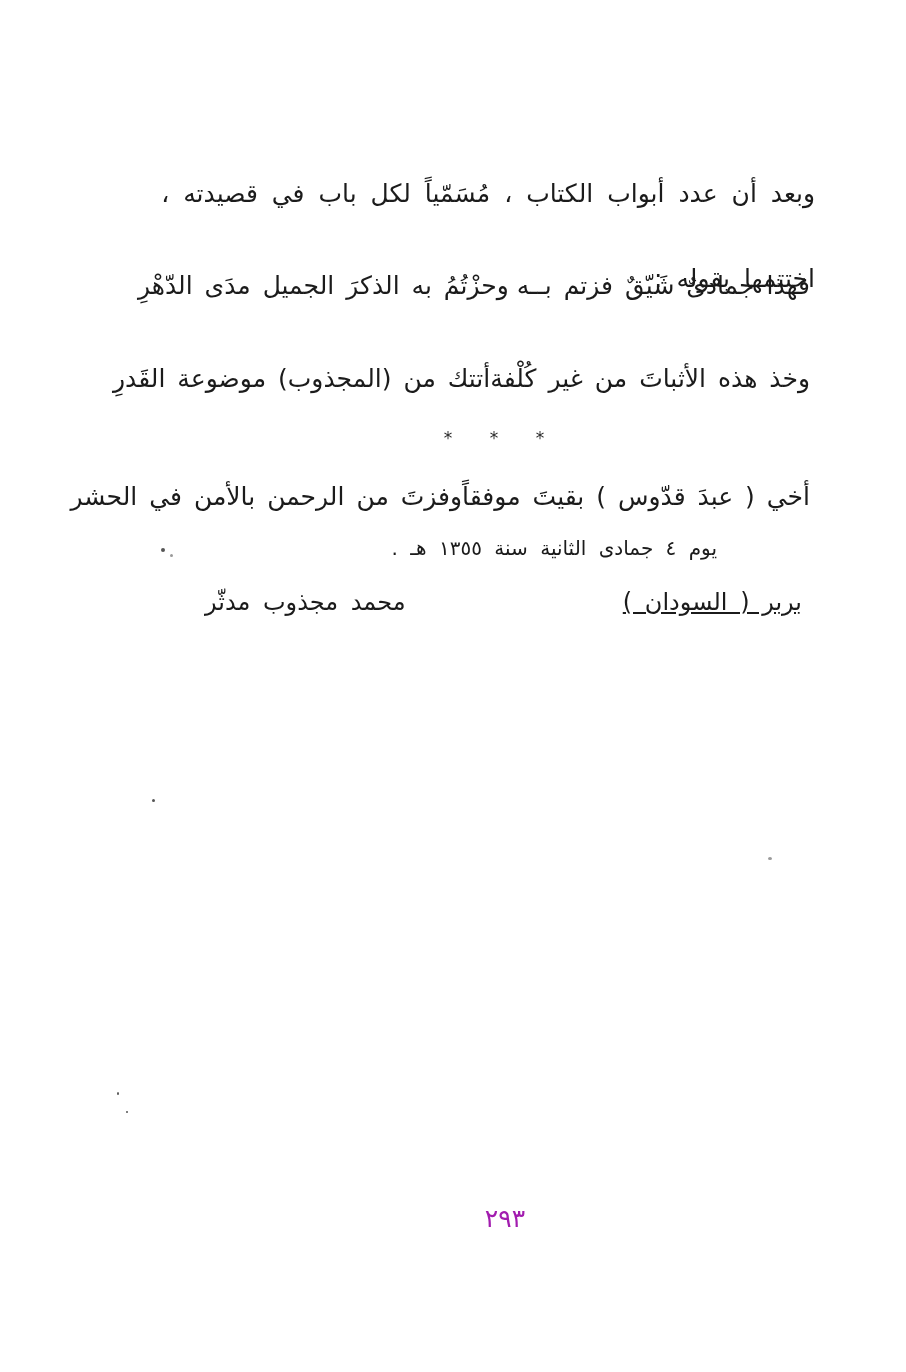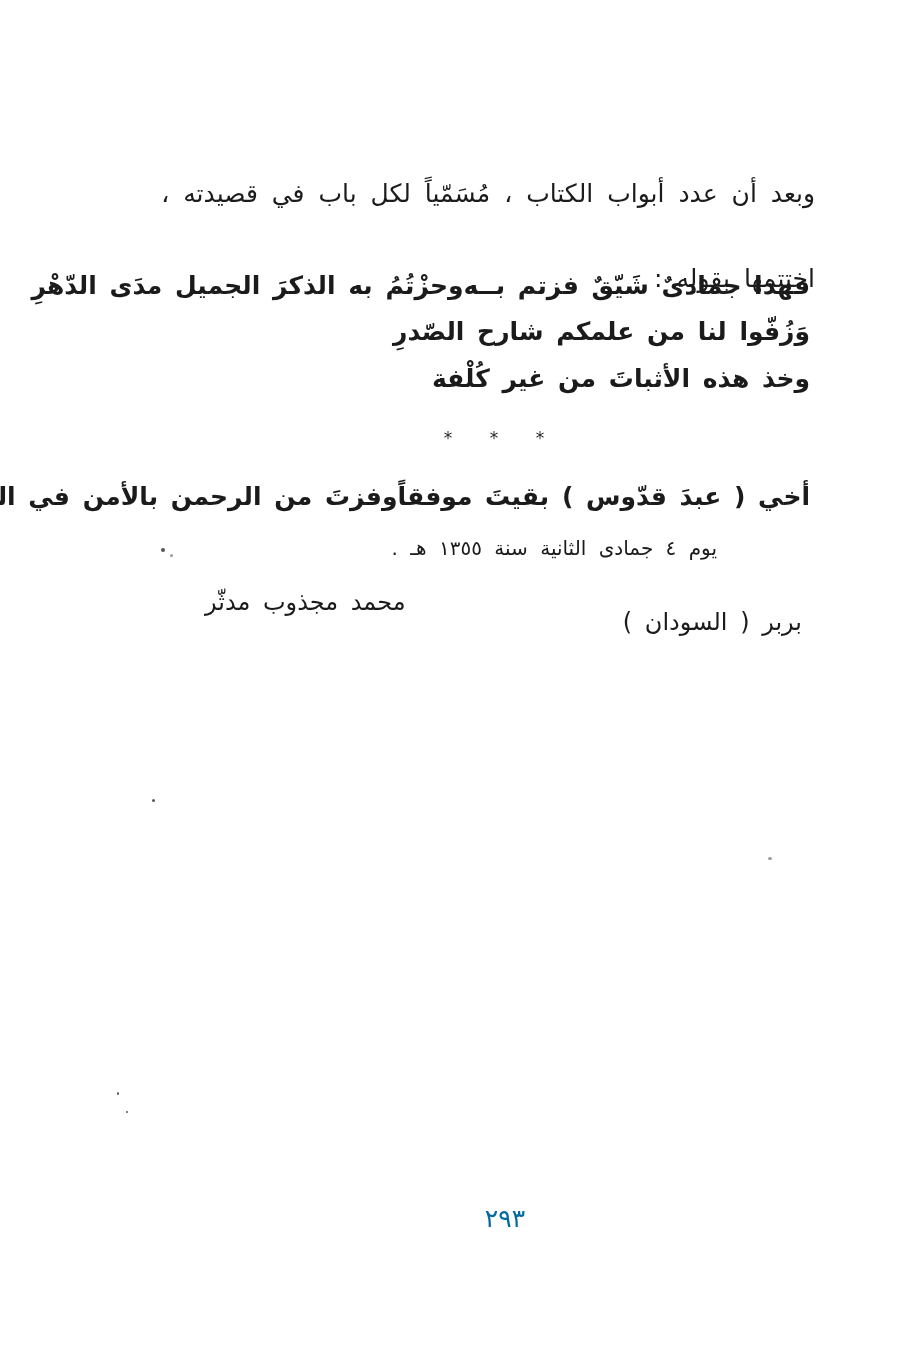--- a/index.html
+++ b/index.html
@@ -38,7 +38,7 @@
     word-spacing: 4px;
     white-space: nowrap;
   }
-  .hemistich { display: inline-block; font-weight: bold; }
+  .hemistich { display: inline-block; }
   .separator {
     top: 428px;
     left: 432px;

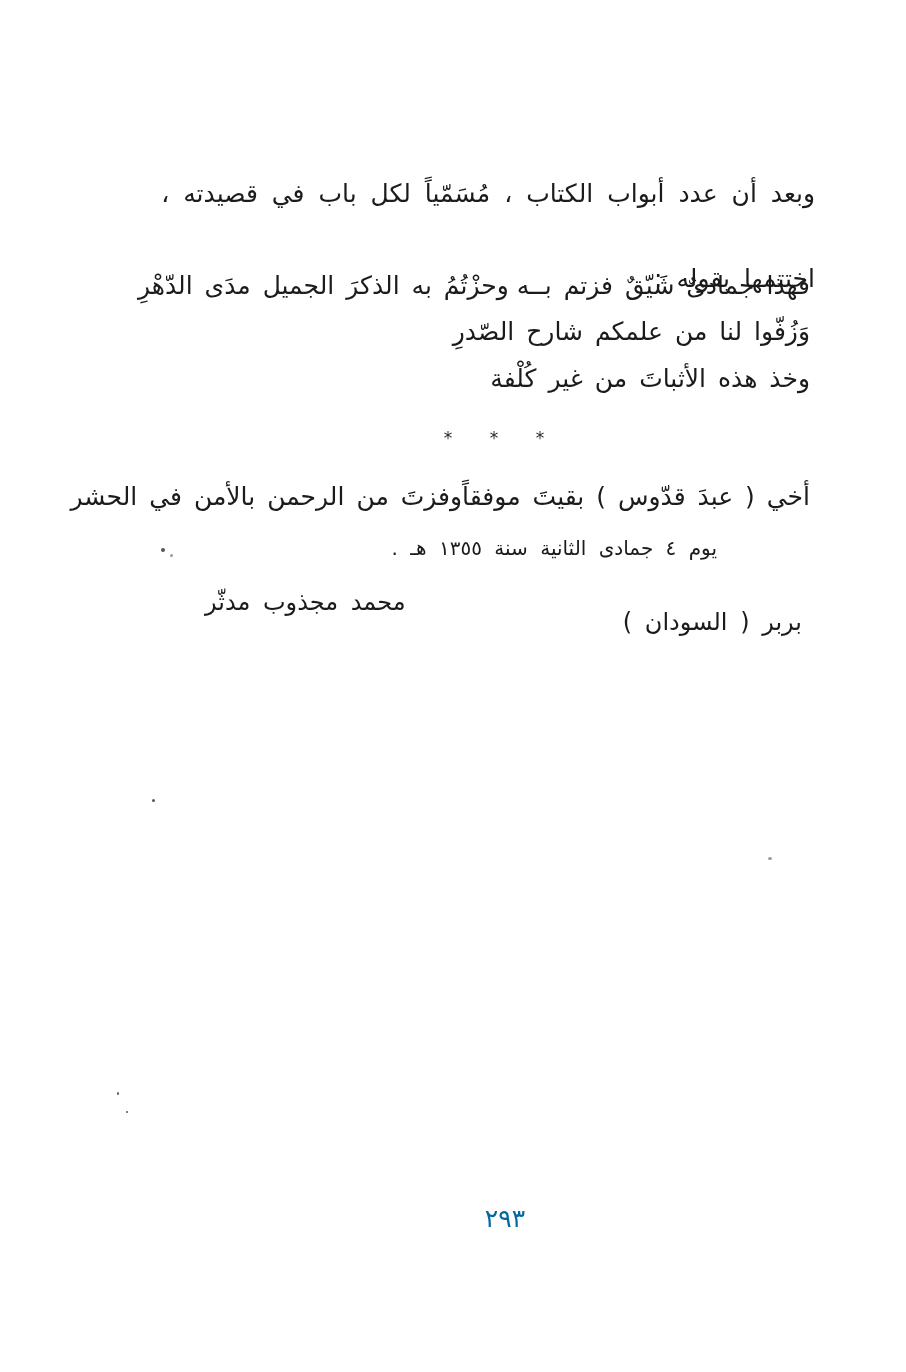--- a/index.html
+++ b/index.html
@@ -88,7 +88,6 @@
     <span class="hemistich">وحزْتُمُ به الذكرَ الجميل مدَى الدّهْرِ</span>
   </div>
   <div class="abs couplet" style="top:314px;">
-    <span class="hemistich">وَزُفّوا لنا من علمكم شارح الصّدرِ</span>
   </div>
   <div class="abs couplet" style="top:361px;">
     <span class="hemistich">وخذ هذه الأثباتَ من غير كُلْفة</span>

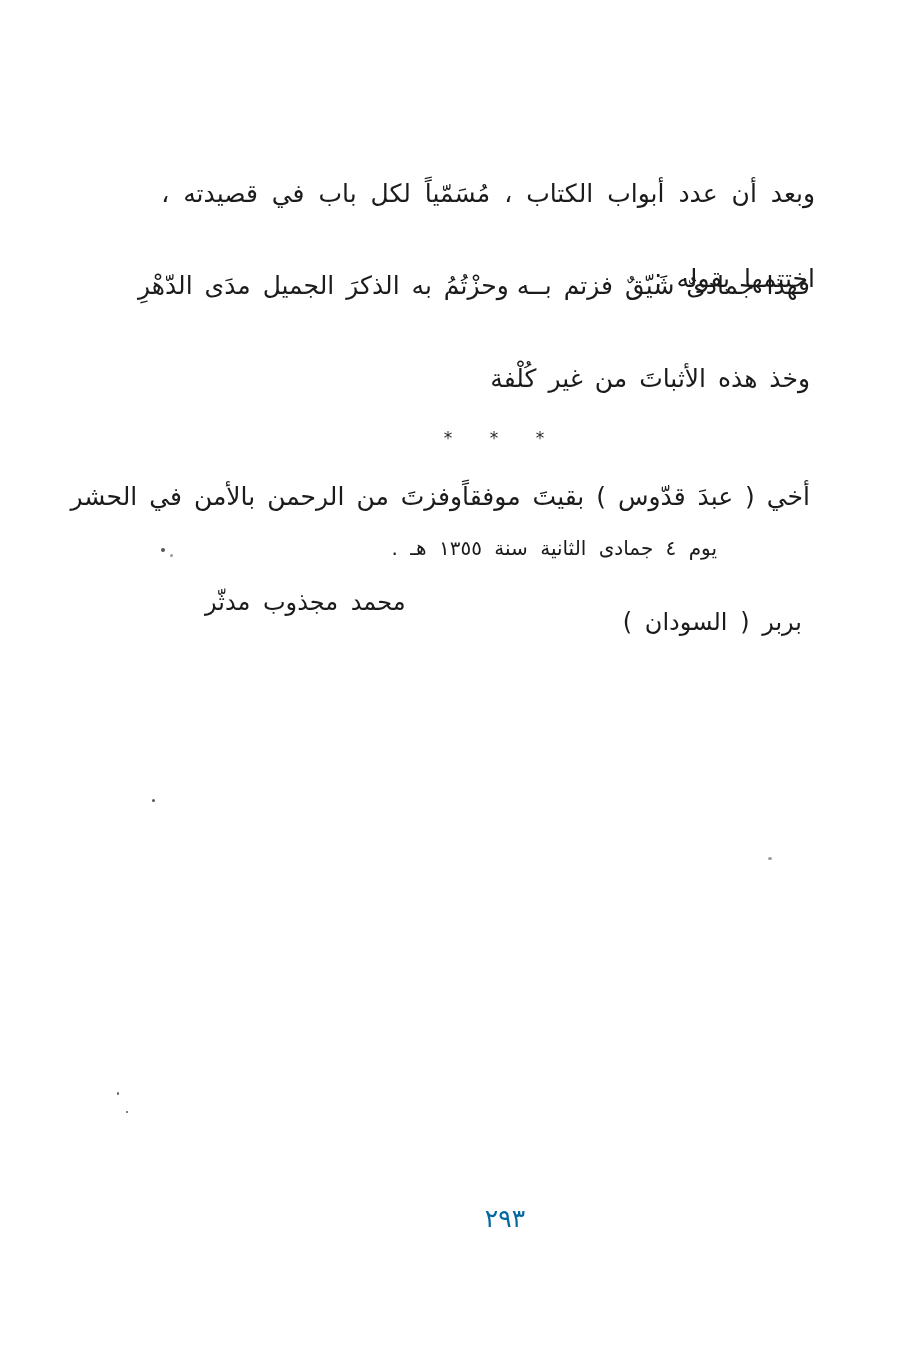--- a/index.html
+++ b/index.html
@@ -91,6 +91,7 @@
   </div>
   <div class="abs couplet" style="top:361px;">
     <span class="hemistich">وخذ هذه الأثباتَ من غير كُلْفة</span>
+    <span class="hemistich">أتتك من (المجذوب) موضوعة القَدرِ</span>
   </div>
 
   <div class="abs separator">* * *</div>

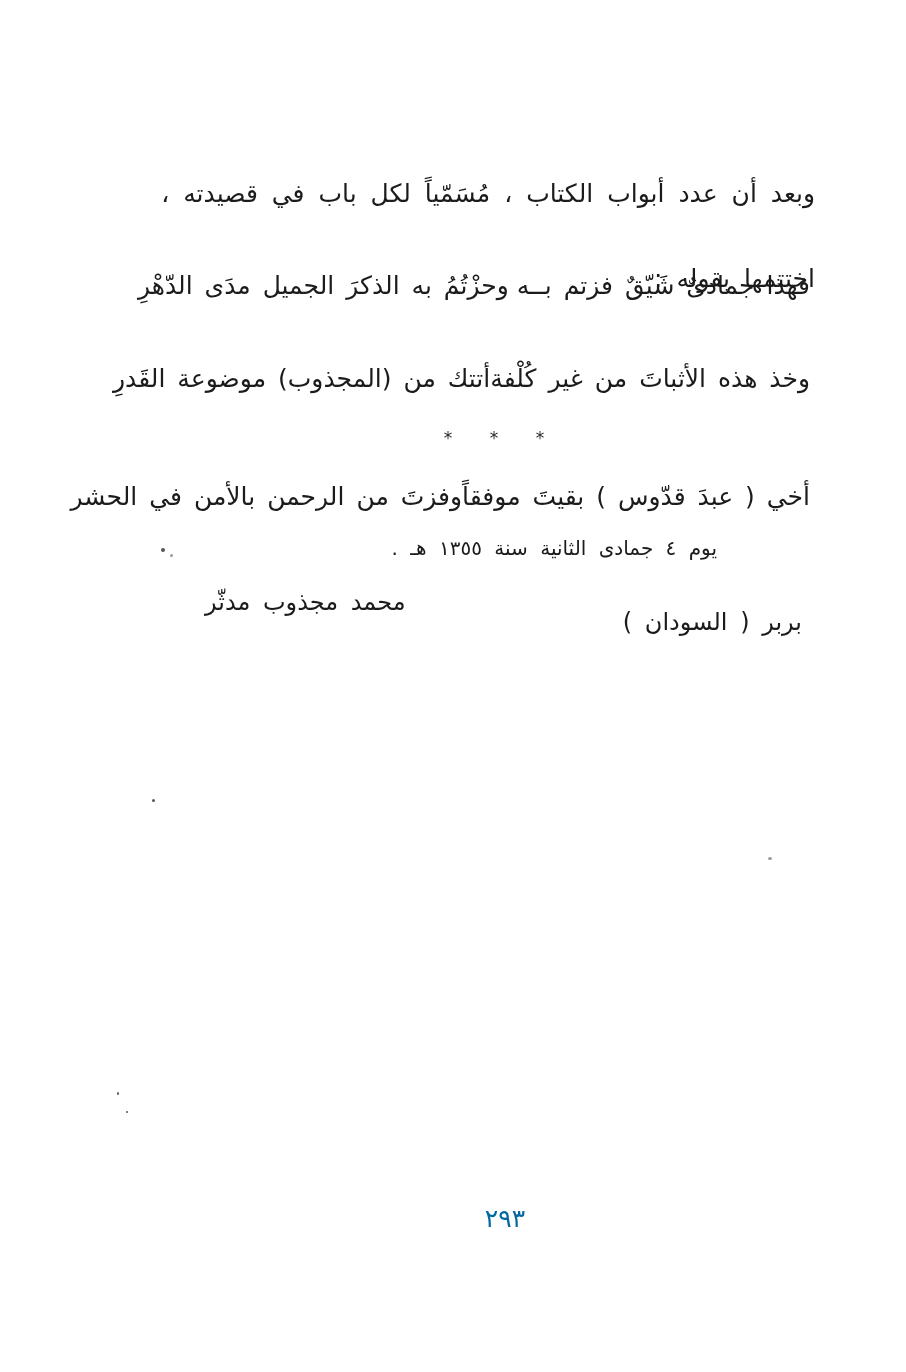--- a/index.html
+++ b/index.html
@@ -103,7 +103,7 @@
 
   <div class="abs date-line" style="top:536px;">يوم ٤ جمادى الثانية سنة ١٣٥٥ هـ .</div>
 
-  <div class="abs sig" style="top:608px; right:104px;">بربر ( السودان )</div>
+  <div class="abs sig" style="top:588px; right:104px;text-decoration:underline;">بربر ( السودان )</div>
   <div class="abs sig" style="top:588px; left:182px;margin-left:23px;">محمد مجذوب مدثّر</div>
 
   <div class="abs page-number">٢٩٣</div>

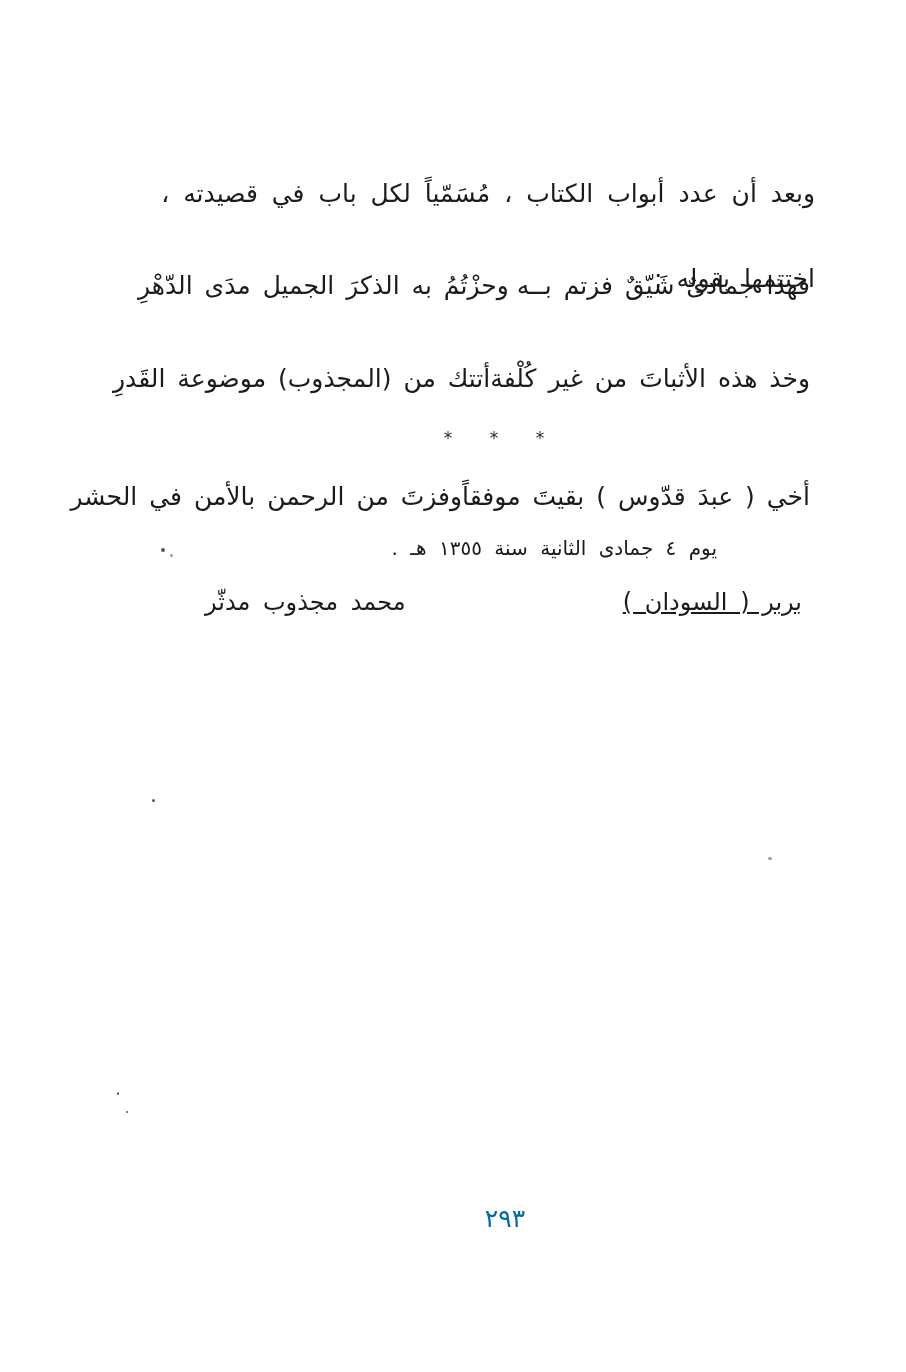--- a/index.html
+++ b/index.html
@@ -66,7 +66,7 @@
     width: 74px;
     text-align: center;
     font-size: 25px;
-    color: #0369a1;
+    color: #a21caf;
   }
   .speck {
     position: absolute;

